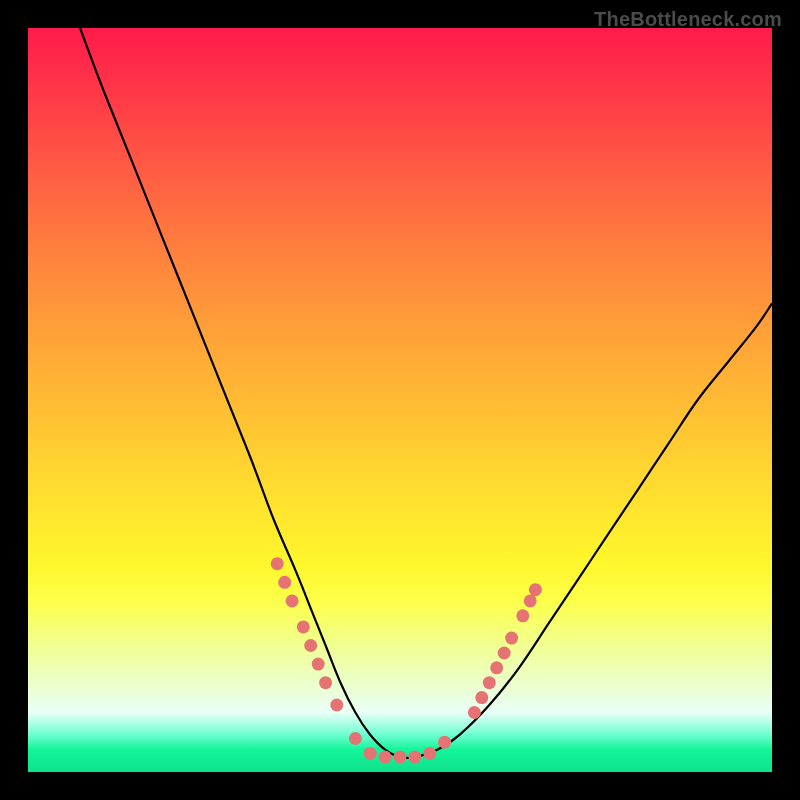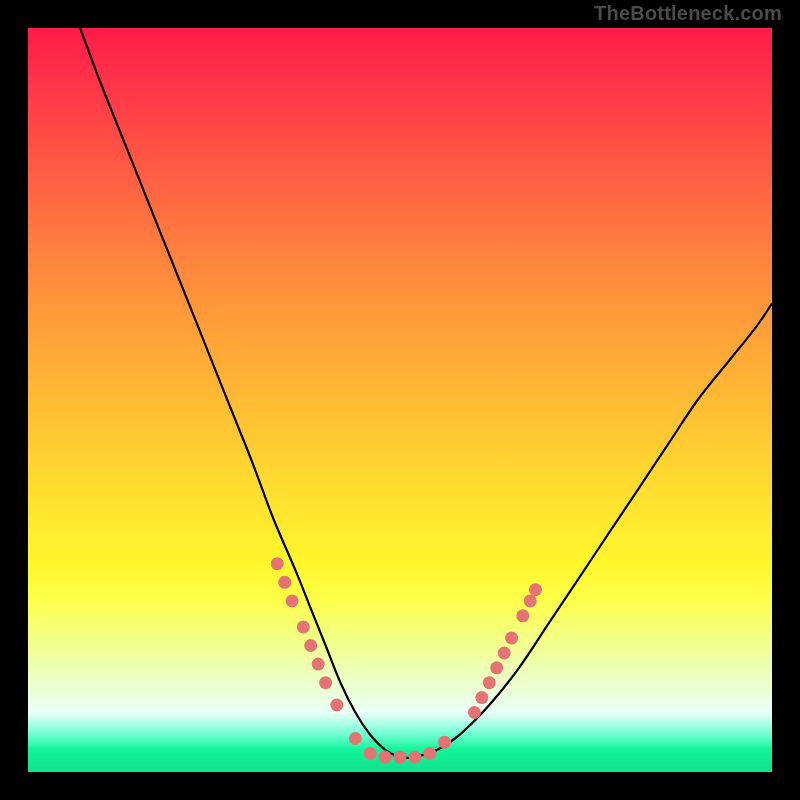--- a/index.html
+++ b/index.html
@@ -19,7 +19,7 @@
   }
   .watermark {
     position: absolute;
-    top: 2px;
+    top: 8px;
     right: 18px;
     font-size: 20px;
     font-weight: 600;

